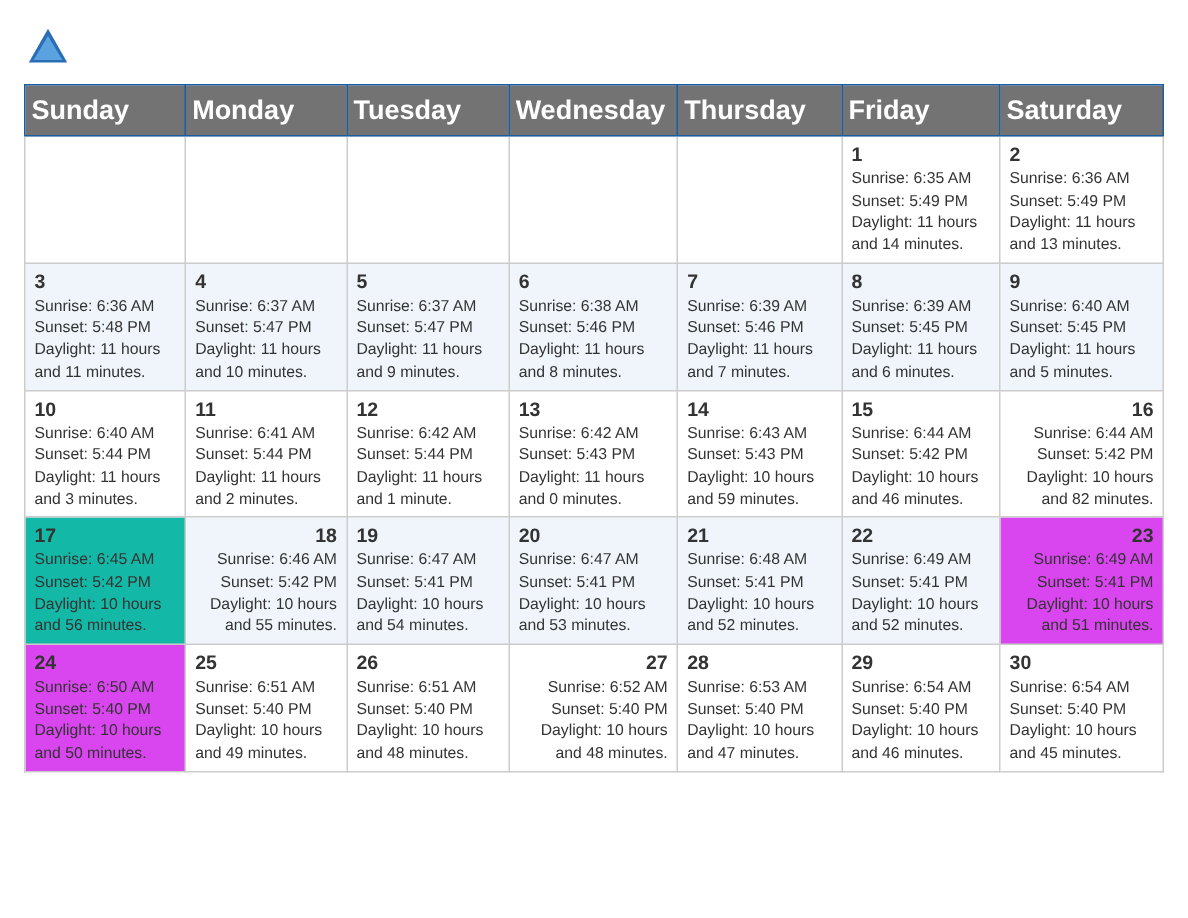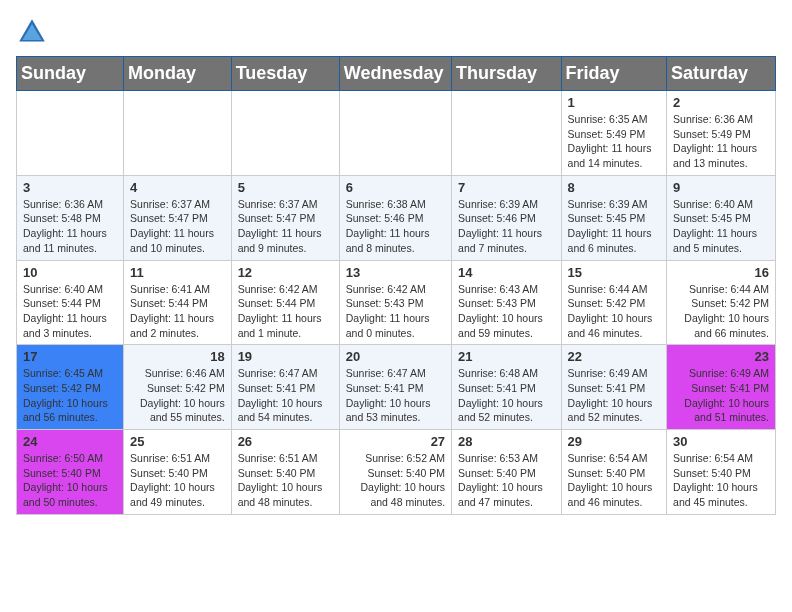--- a/index.html
+++ b/index.html
@@ -195,7 +195,7 @@
         </td>
         <td style="background-color: rgb(255, 255, 255); text-align: right;">
           <div class="day-number">16</div>
-          <div class="day-info"><span>Sunrise: 6:44 AM</span><br><span>Sunset: 5:42 PM</span><br><span>Daylight: 10 hours and 66 minutes.</span></div>
+          <div class="day-info"><span>Sunrise: 6:44 AM</span><br><span>Sunset: 5:42 PM</span><br><span>Daylight: 10 hours and 82 minutes.</span></div>
         </td>
       </tr>
       <tr>

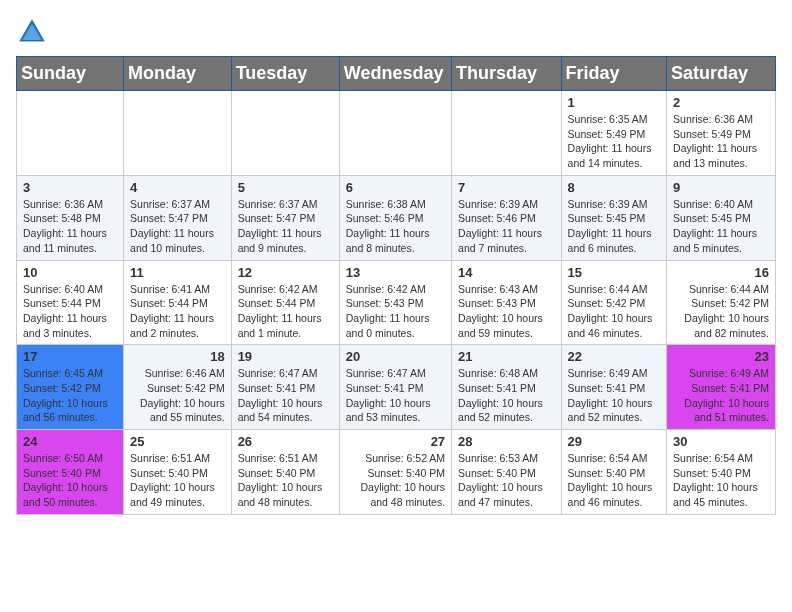--- a/index.html
+++ b/index.html
@@ -199,7 +199,7 @@
         </td>
       </tr>
       <tr>
-        <td style="background-color: #3b82f6;">
+        <td style="background-color: #14b8a6;">
           <div class="day-number">17</div>
           <div class="day-info"><span>Sunrise: 6:45 AM</span><br><span>Sunset: 5:42 PM</span><br><span>Daylight: 10 hours and 56 minutes.</span></div>
         </td>

